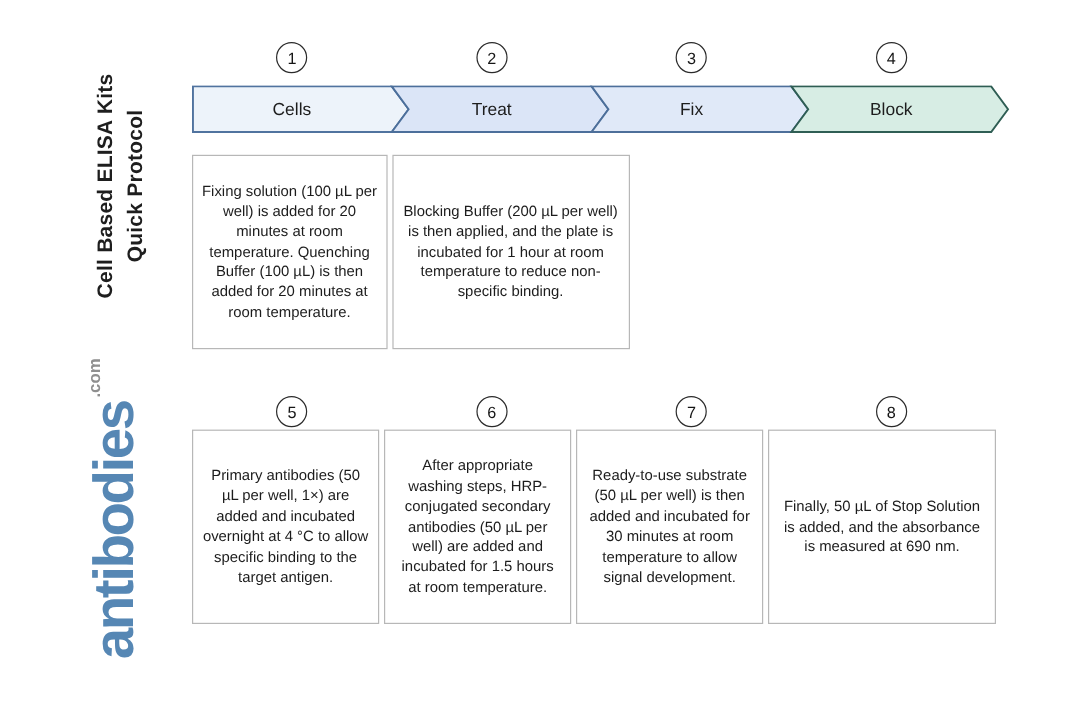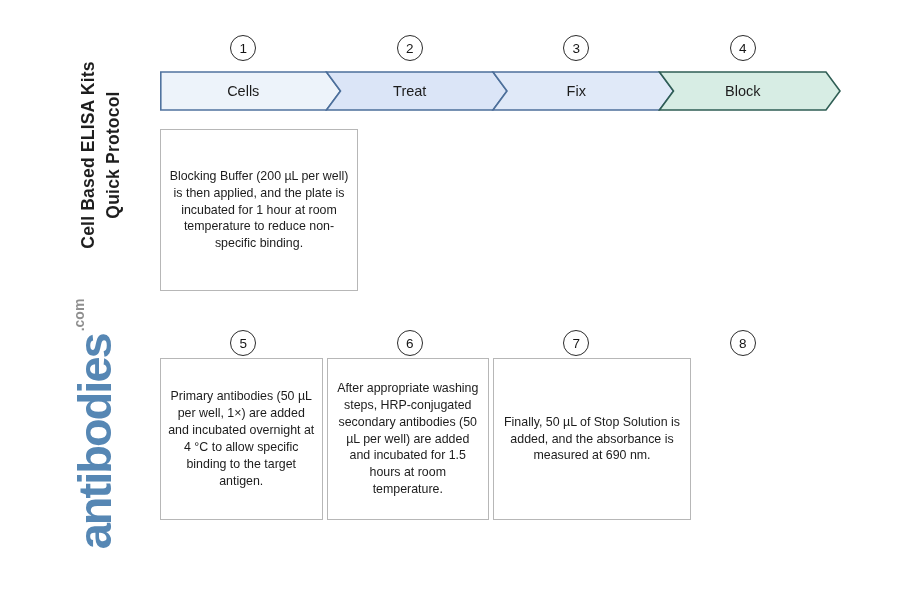--- a/index.html
+++ b/index.html
@@ -113,6 +113,9 @@
 
       <div class="bodies-row">
         <div class="body-box">
+            <span>Fixing solution (100 µL per well) is added for 20 minutes at room temperature. Quenching Buffer (100 µL) is then added for 20 minutes at room temperature.</span>
+          </div>
+        <div class="body-box">
             <span>Blocking Buffer (200 µL per well) is then applied, and the plate is incubated for 1 hour at room temperature to reduce non-specific binding.</span>
           </div>
       </div>

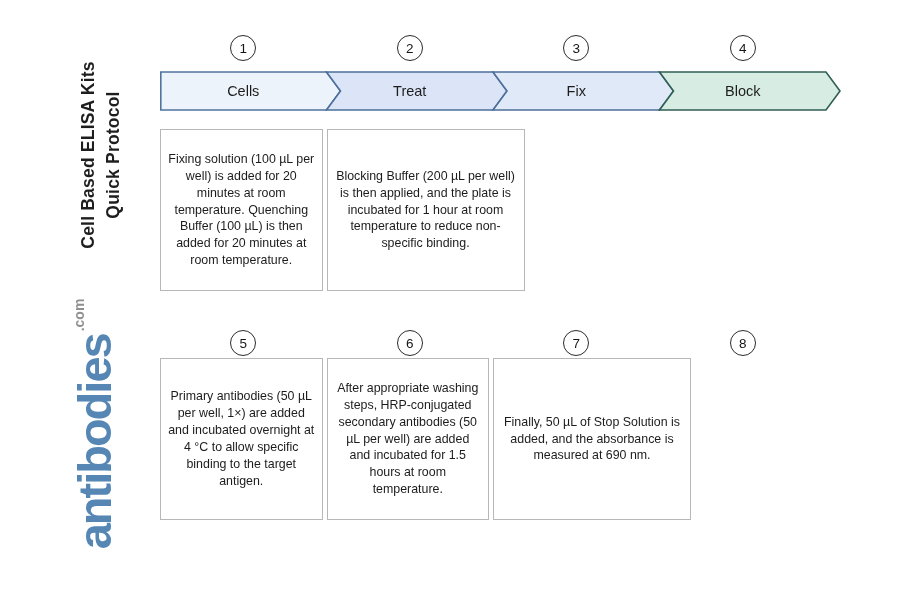--- a/index.html
+++ b/index.html
@@ -154,6 +154,9 @@
             <span>After appropriate washing steps, HRP-conjugated secondary antibodies (50 µL per well) are added and incubated for 1.5 hours at room temperature.</span>
           </div>
         <div class="body-box">
+            <span>Ready-to-use substrate (50 µL per well) is then added and incubated for 30 minutes at room temperature to allow signal development.</span>
+          </div>
+        <div class="body-box">
             <span>Finally, 50 µL of Stop Solution is added, and the absorbance is measured at 690 nm.</span>
           </div>
       </div>

